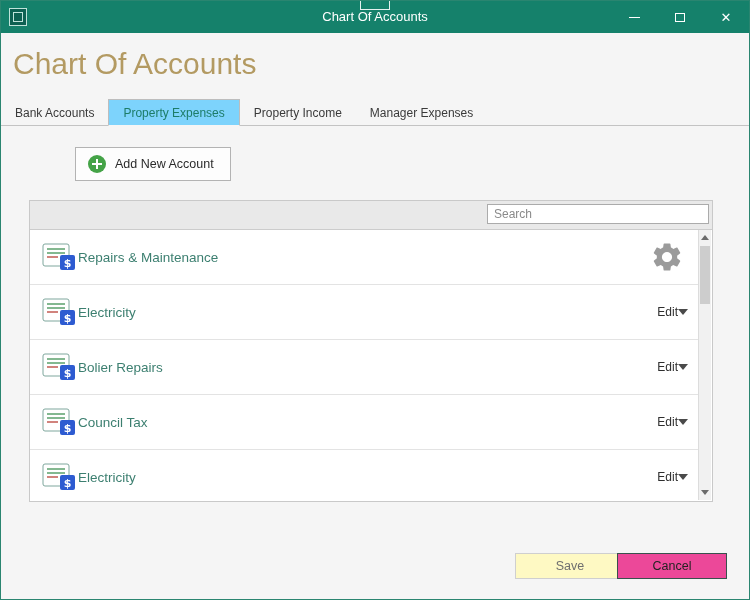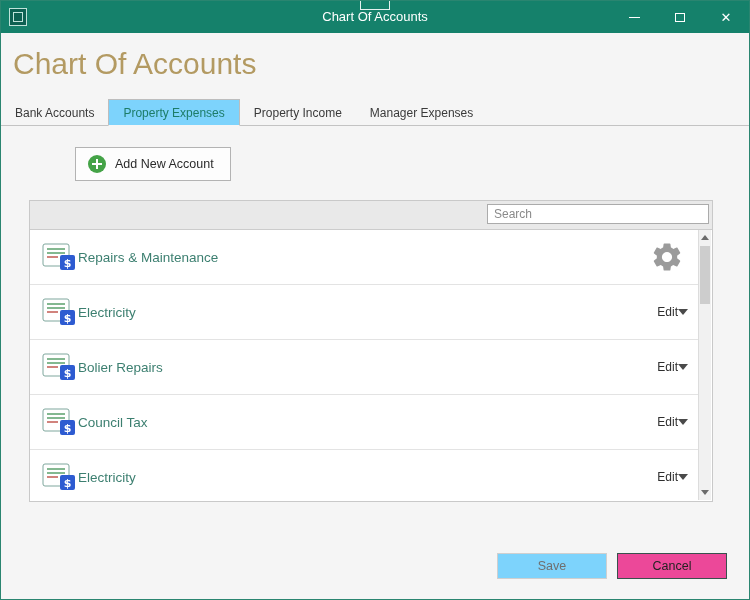--- a/index.html
+++ b/index.html
@@ -57,7 +57,7 @@
 
   
   .footer-btn{position:absolute;bottom:20px;height:26px;width:110px;font-size:12.5px;display:flex;align-items:center;justify-content:center;box-sizing:border-box;cursor:default;font-family:"Liberation Sans",sans-serif;}
-  .save-btn{right:142px;background:#7dd3fc;border:1px solid #cfcfcf;color:#6f6f6f;}
+  .save-btn{right:124px;background:#fef9c3;border:1px solid #cfcfcf;color:#6f6f6f;}
   .cancel-btn{right:22px;background:#ec4899;border:1px solid #39514d;color:#232323;}
 </style>
 </head>

